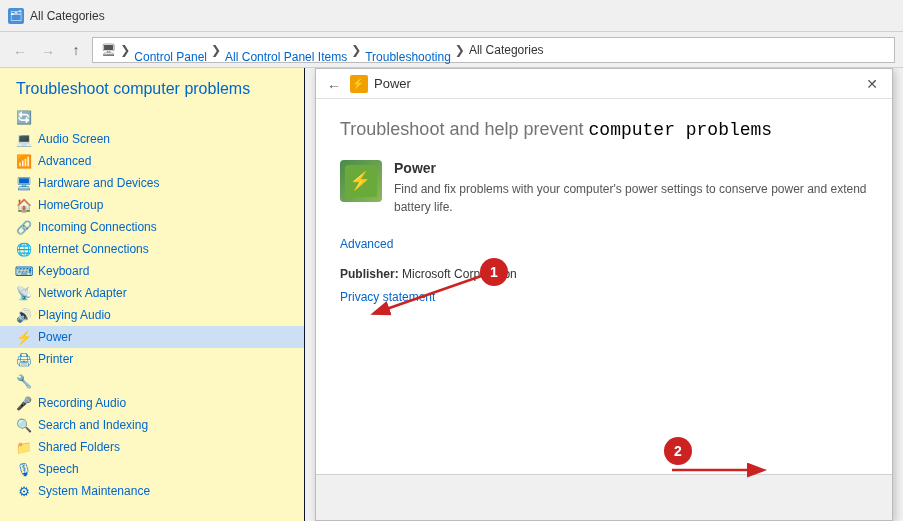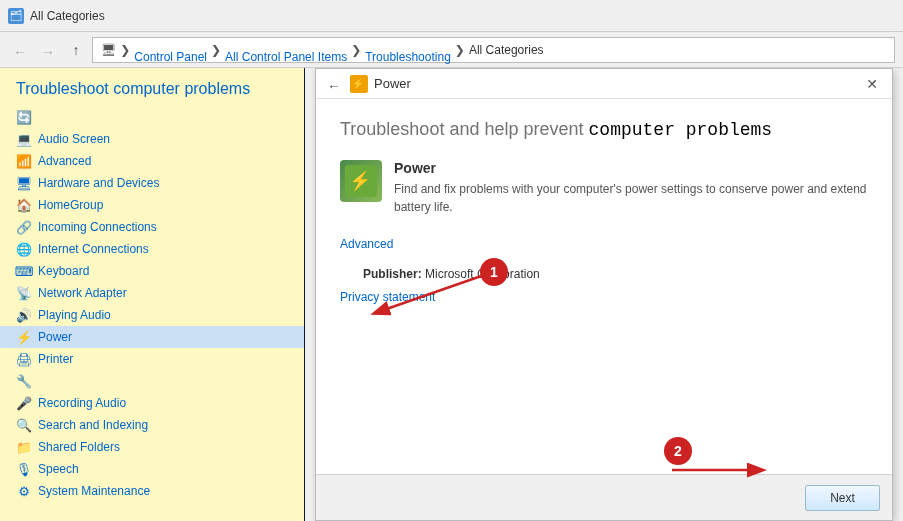--- a/index.html
+++ b/index.html
@@ -252,7 +252,7 @@
       color: #333;
       margin-bottom: 8px;
     }
-    .publisher-row span.label { font-weight: 600; margin-left: 23px; }
+    .publisher-row span.label { font-weight: 600; }
     .privacy-link {
       color: #0066cc;
       cursor: pointer;

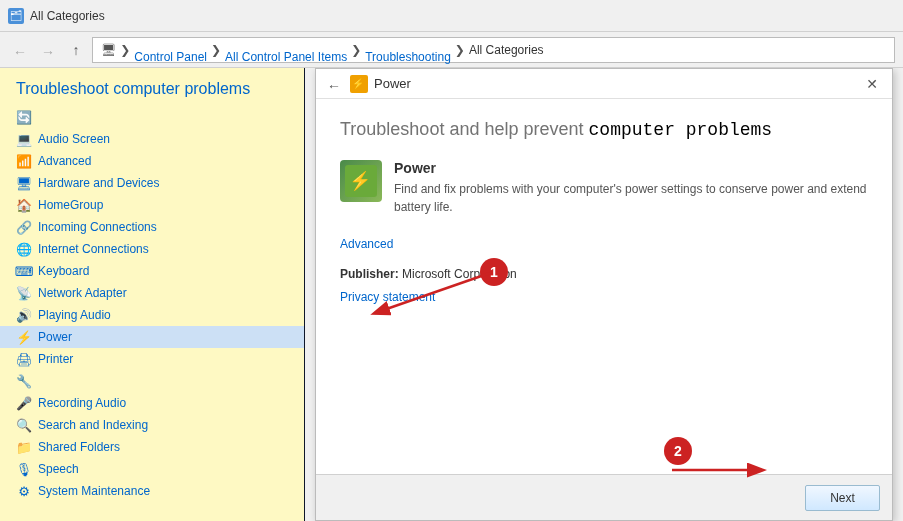--- a/index.html
+++ b/index.html
@@ -474,7 +474,6 @@
             </marker>
           </defs>
         </svg>
-        <button class="btn primary">Next</button>
       </div>
     </div>
   </div>

